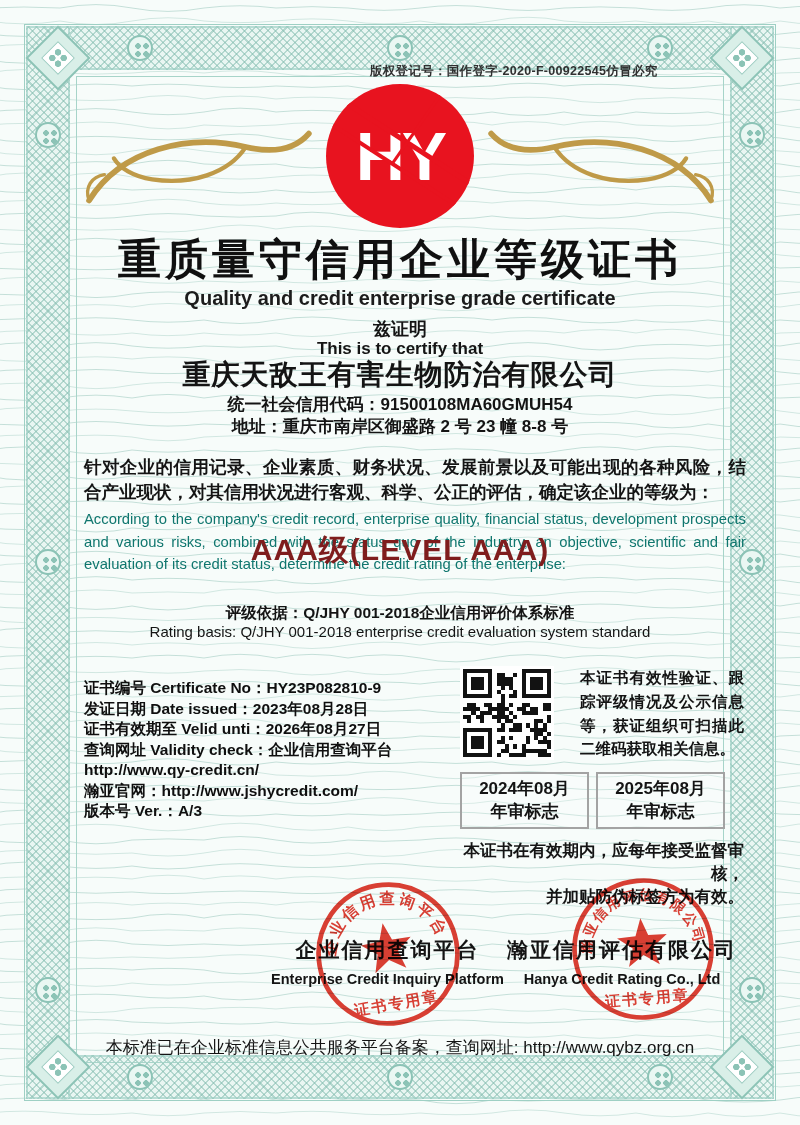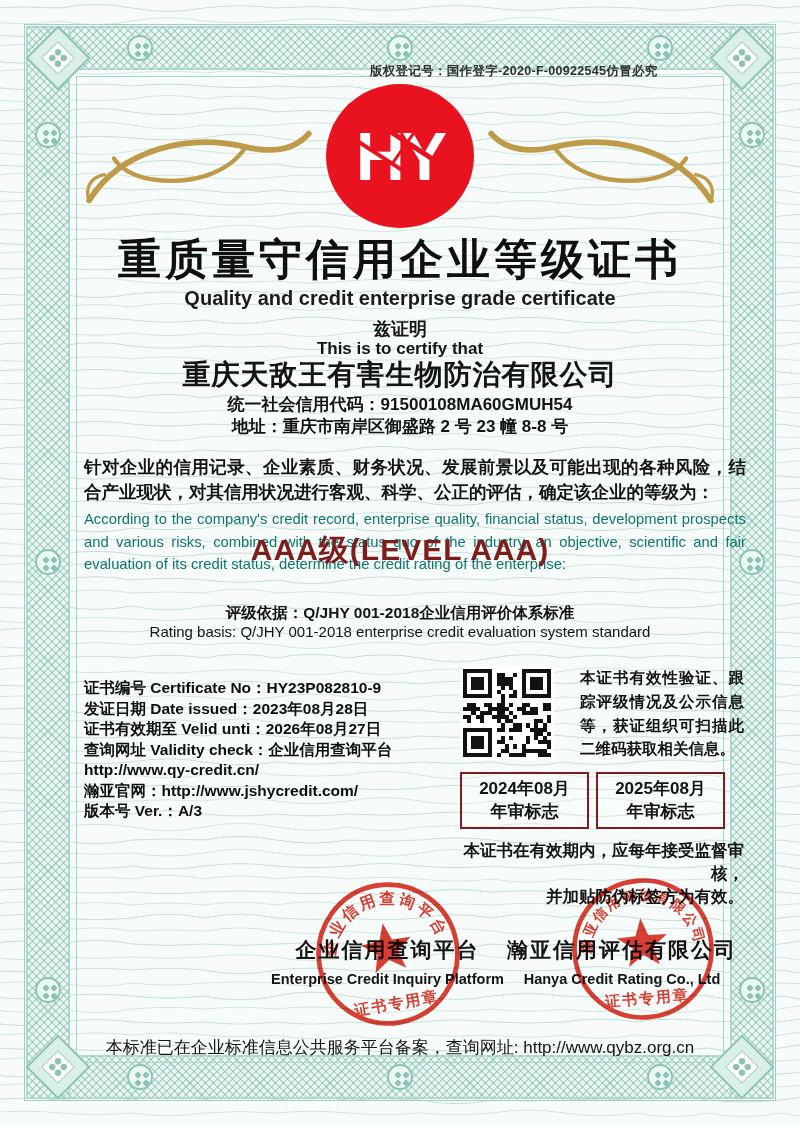--- a/index.html
+++ b/index.html
@@ -80,7 +80,7 @@
   .qr div.d { background:#121212; }
   .qr-note { font-size:15.5px; font-weight:700; line-height:23.8px; width:178px; text-align:justify; }
   .badges { display:flex; gap:7px; margin-top:11px; }
-  .badge { width:129px; border:2px solid #7f1d1d; text-align:center; font-size:17px; font-weight:700;
+  .badge { width:129px; border:2px solid #a3a3a3; text-align:center; font-size:17px; font-weight:700;
     line-height:23px; padding:3px 0 4px; background:rgba(255,255,255,.2); }
   .validity { margin-top:10px; font-size:16.5px; font-weight:700; text-align:right; line-height:23px; }
 

